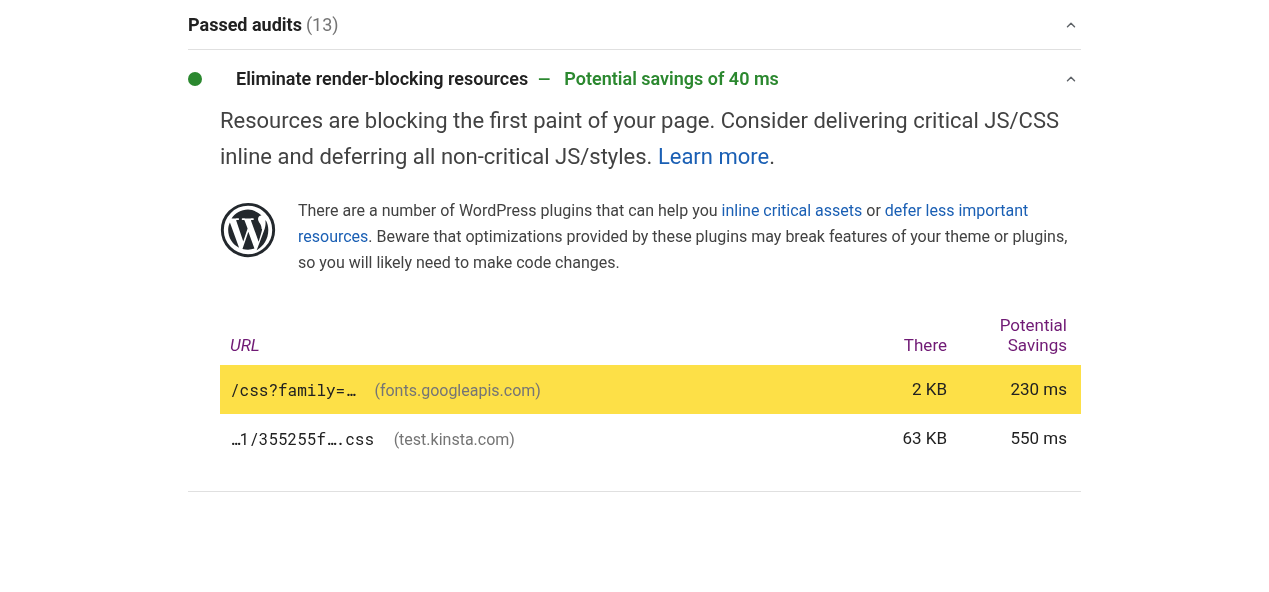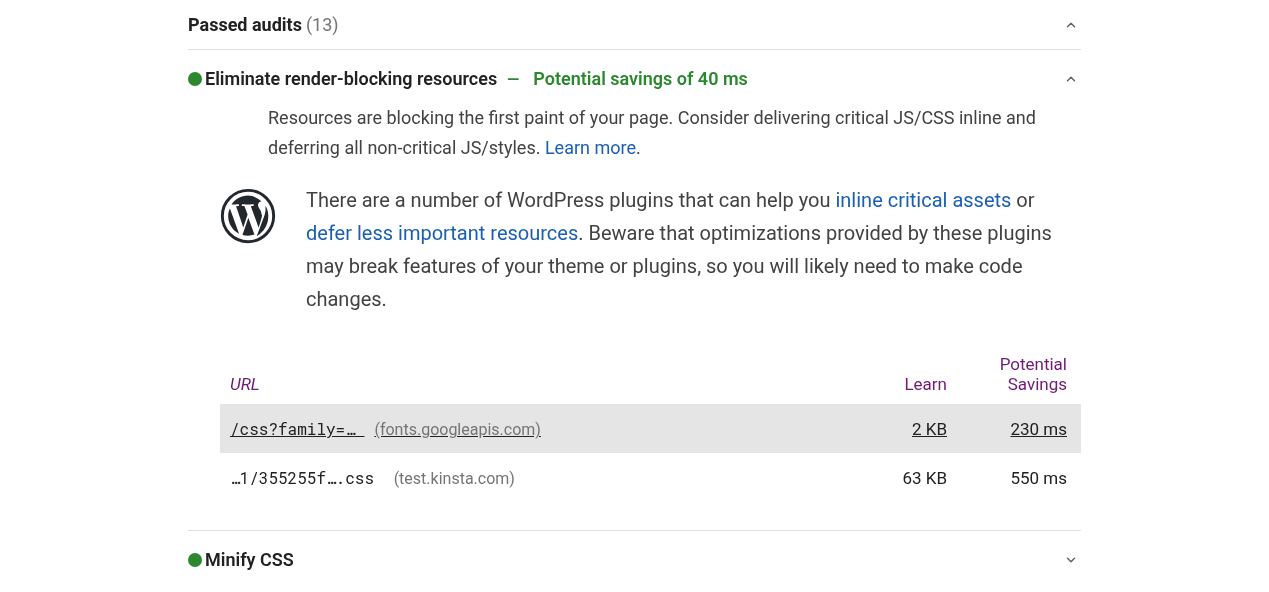--- a/index.html
+++ b/index.html
@@ -41,7 +41,7 @@
   .audit-left {
     display: flex;
     align-items: center;
-    gap: 3px;
+    gap: 34px;
   }
   .status-dot {
     width: 14px;

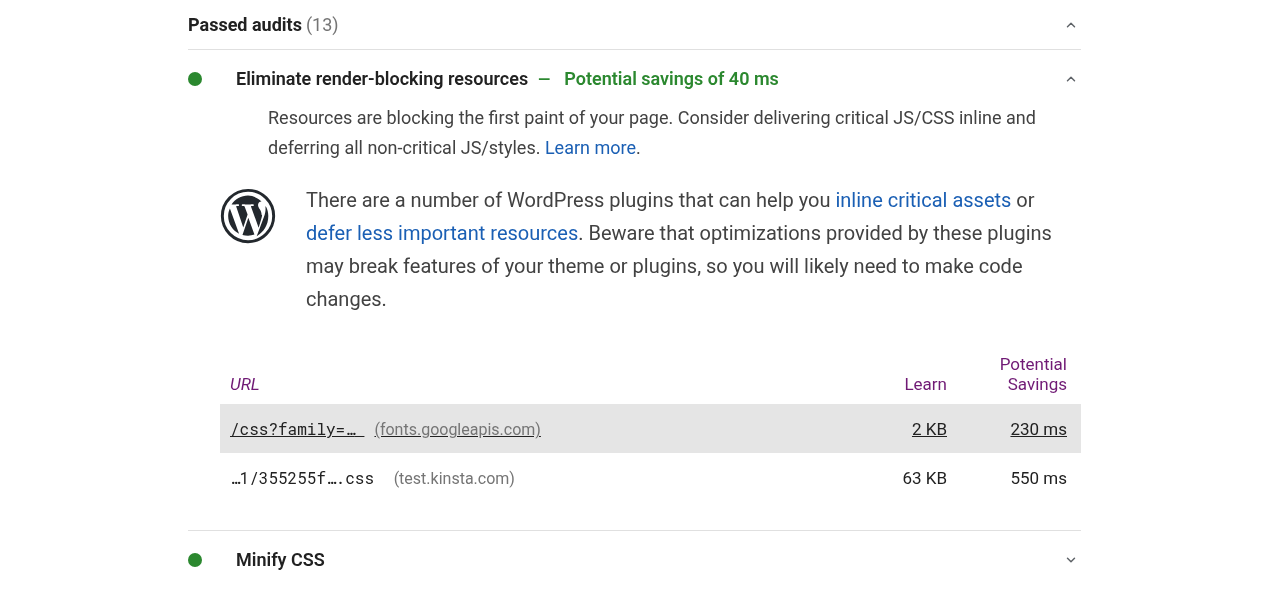--- a/index.html
+++ b/index.html
@@ -80,11 +80,10 @@
     padding-bottom: 20px;
   }
   .description {
-    font-size: 18px;
+    font-size: 22px;
     line-height: 1.65;
     color: #424242;
     margin-bottom: 22px;
-    margin-left: 48px;
   }
   .link {
     color: #1a5fb4;

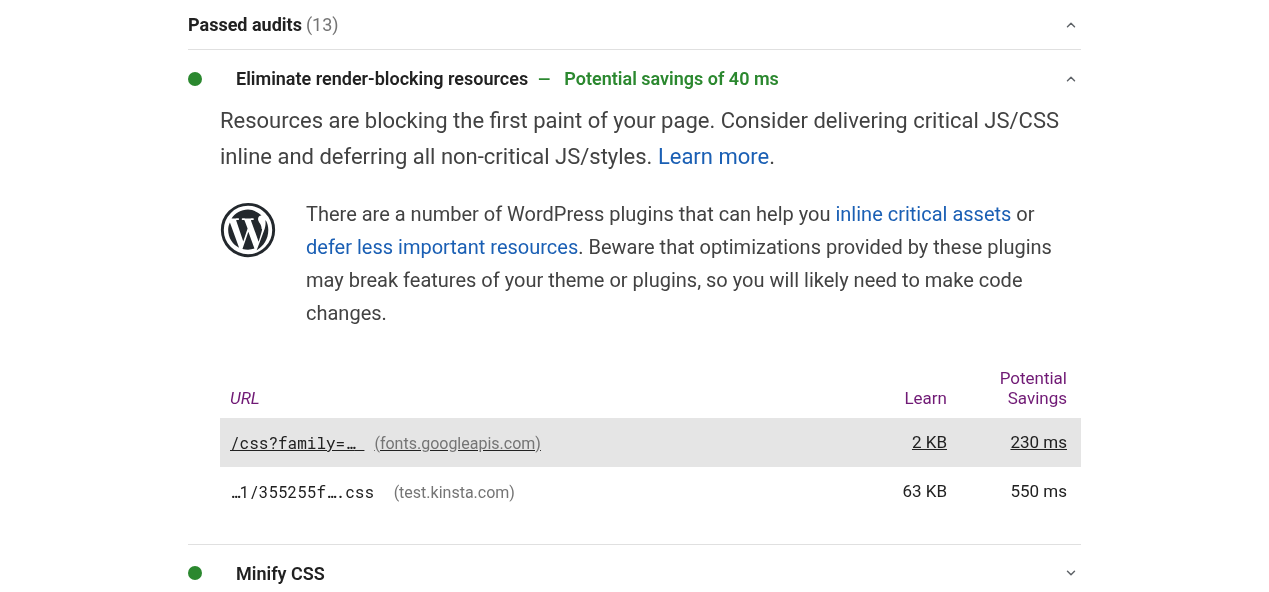--- a/index.html
+++ b/index.html
@@ -102,10 +102,9 @@
     margin-top: 4px;
   }
   .wp-text {
-    font-size: 20px;
+    font-size: 16px;
     line-height: 1.65;
     color: #424242;
-    margin-left: 8px;
   }
   table.resources {
     width: 100%;

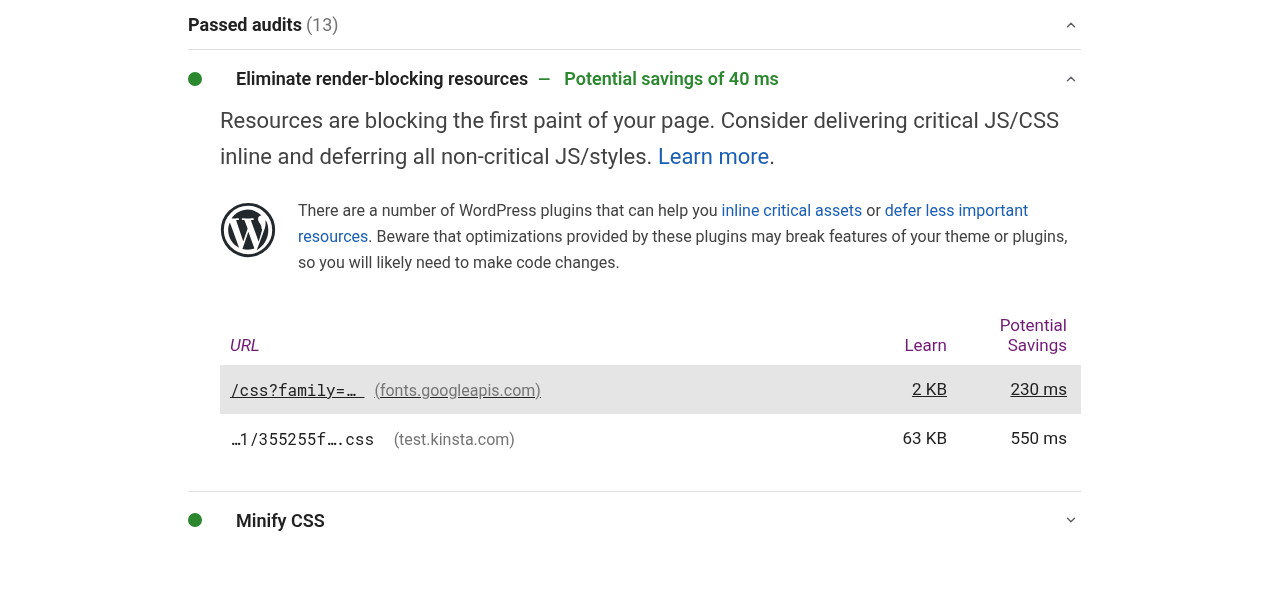--- a/index.html
+++ b/index.html
@@ -207,7 +207,7 @@
       <thead>
         <tr>
           <th class="url-col">URL</th>
-          <th style="width:110px">Learn</th>
+          <th style="width:110px">There</th>
           <th style="width:120px">
             <span>Potential</span><br>
             <span>Savings</span>

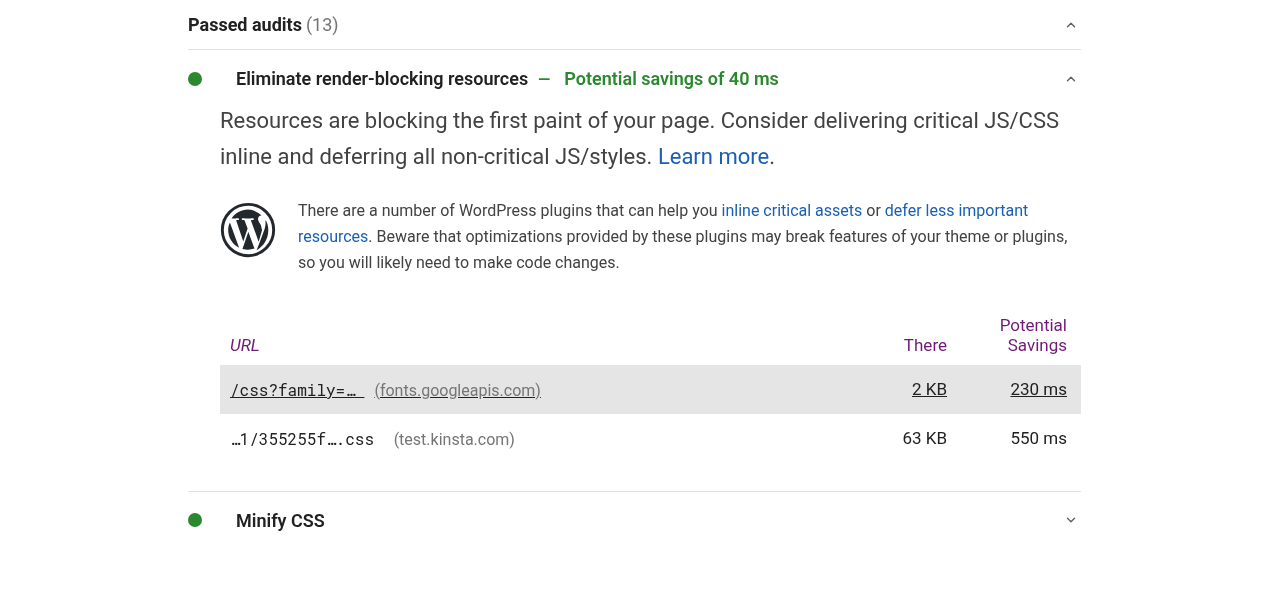--- a/index.html
+++ b/index.html
@@ -140,7 +140,7 @@
     color: #757575;
     margin-left: 10px;
   }
-  tr.zebra { background: #e5e5e5; text-decoration: underline; }
+  tr.zebra { background: #fde047; }
   .bottom-border {
     border-top: 1px solid #e0e0e0;
     margin-top: 8px;

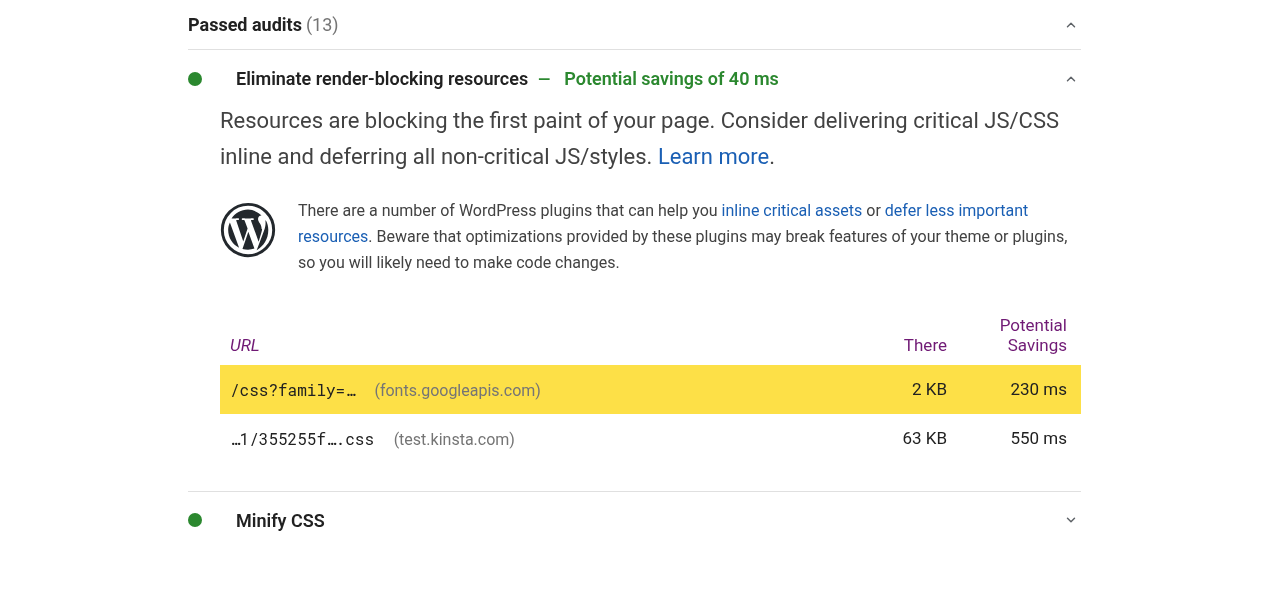--- a/index.html
+++ b/index.html
@@ -237,17 +237,6 @@
 
   <div class="bottom-border"></div>
 
-  <div class="minify">
-    <div class="audit-left">
-      <span class="status-dot"></span>
-      <span class="audit-title">Minify CSS</span>
-    </div>
-    <span class="chevron">
-      <svg viewBox="0 0 24 24" fill="none" stroke="currentColor" stroke-width="2.5" stroke-linecap="round" stroke-linejoin="round">
-          <polyline points="6 9 12 15 18 9"></polyline>
-        </svg>
-    </span>
-  </div>
 
 </div>
 

